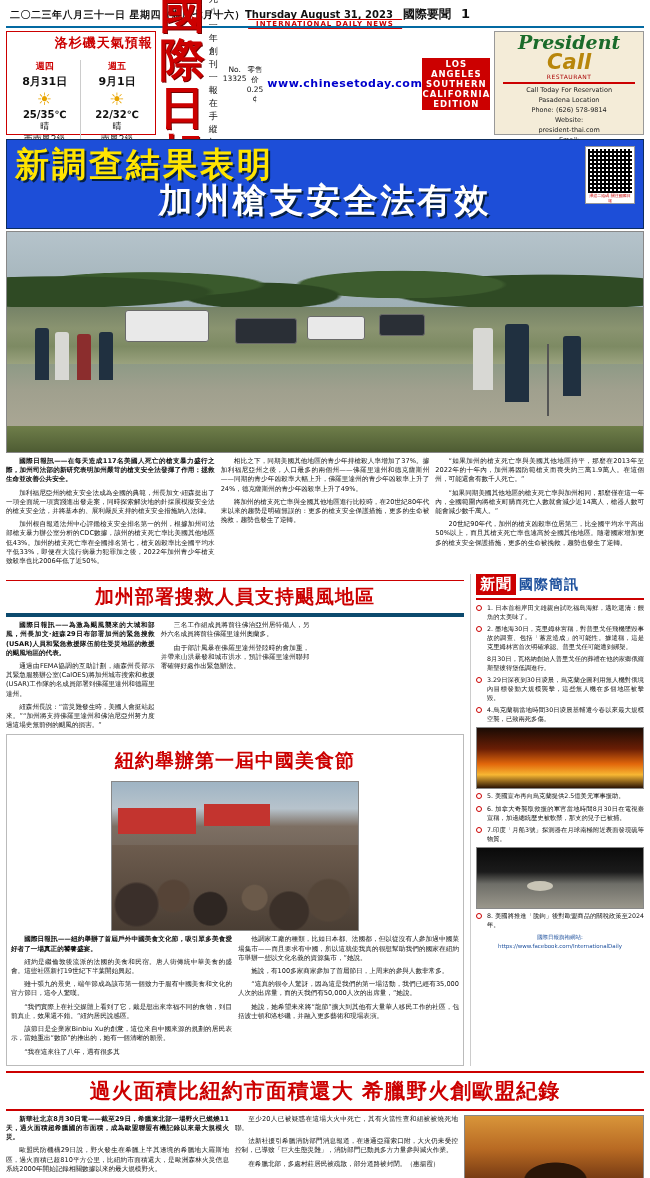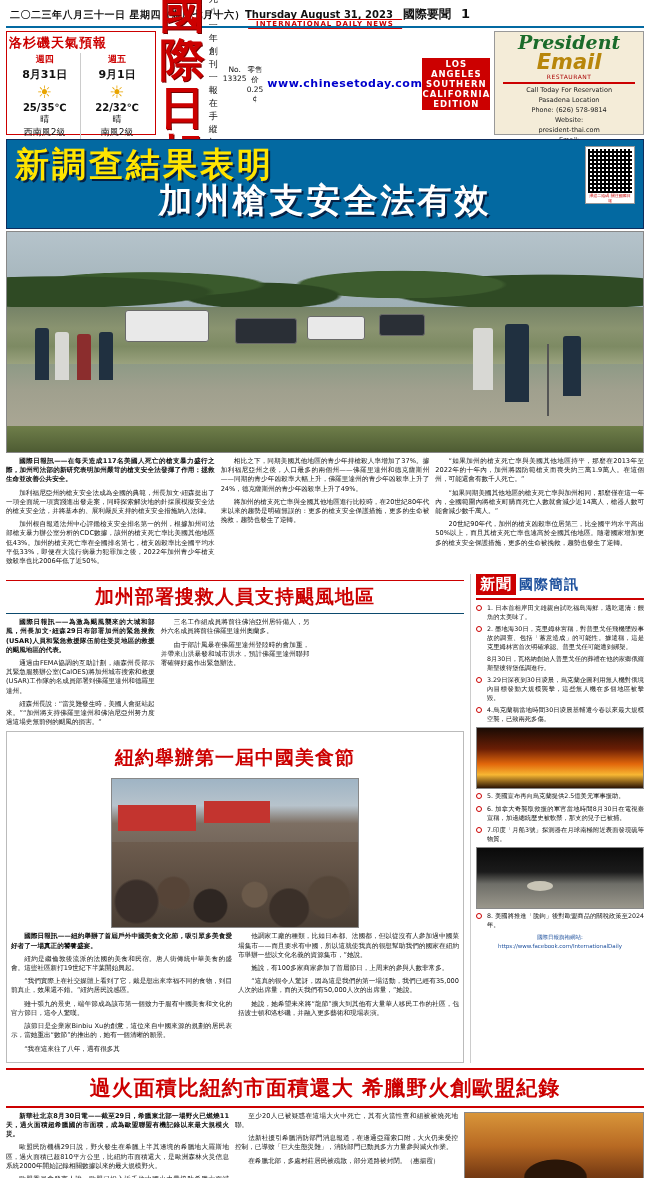--- a/index.html
+++ b/index.html
@@ -32,8 +32,8 @@
     background:#fff; padding:2px;
   }
   .weather .wtitle {
-    text-align:left; color:#c00; font-weight:bold; font-size:13px;
-    letter-spacing:1px; margin-bottom:1px;
+    text-align:right; color:#c00; font-weight:bold; font-size:13px;
+    letter-spacing:1px; margin-bottom:8px;
   }
   .weather .wrow { display:flex; font-size:9px; text-align:center; }
   .weather .wcell { flex:1; }

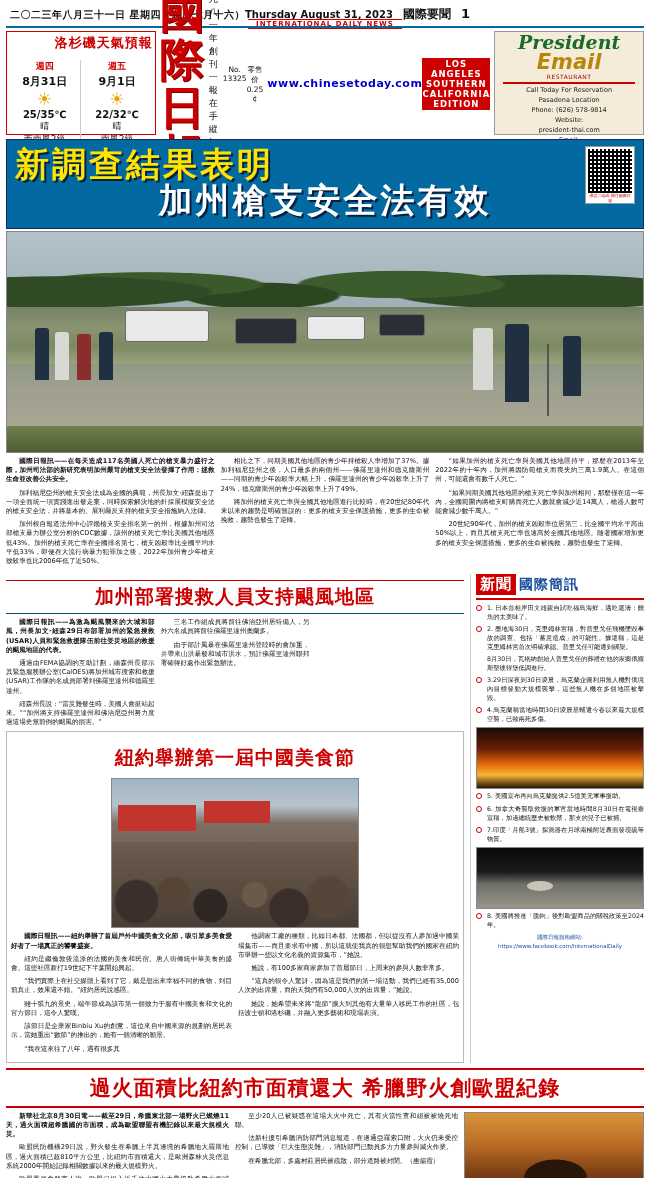--- a/index.html
+++ b/index.html
@@ -266,7 +266,7 @@
 
     <div class="adbox">
       <div class="adname">President</div>
-      <div class="adname2">Email</div>
+      <div class="adname2">Call</div>
       <div class="adsub">RESTAURANT</div>
       <div class="adline"></div>
       <div class="adtxt">Call Today For Reservation</div>

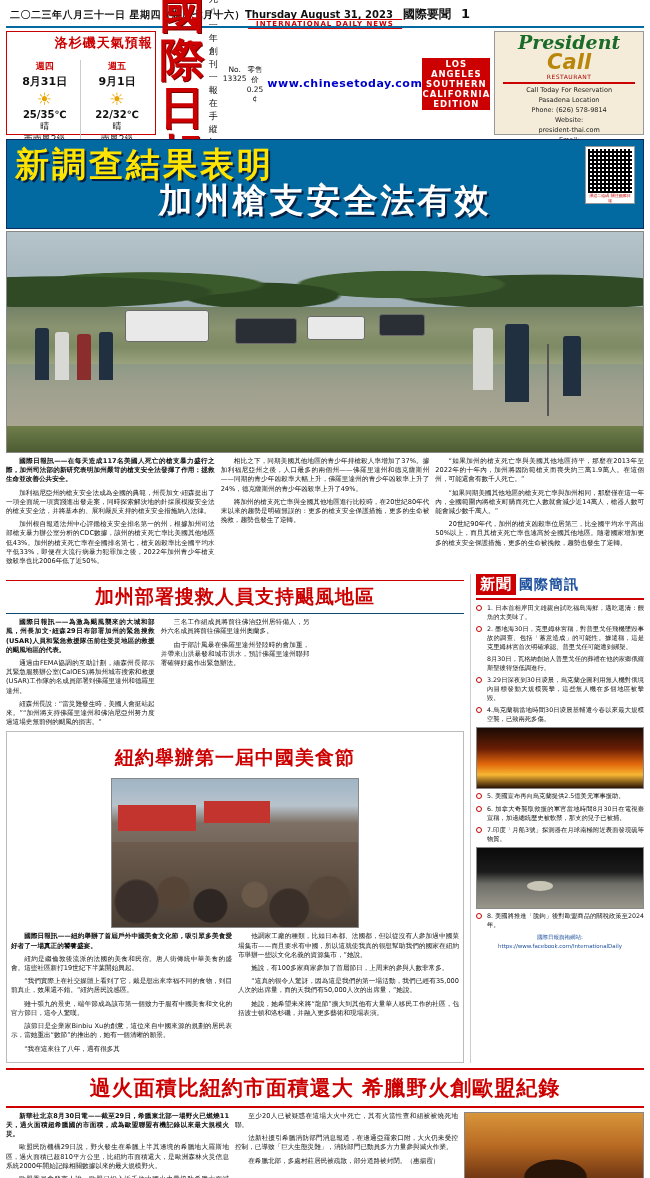--- a/index.html
+++ b/index.html
@@ -89,7 +89,7 @@
   
   .hl-wrap { margin-top:4px; position:relative; }
   .hl-band {
-    background:#0369a1; padding:6px 8px 10px 8px; position:relative;
+    background:#1d4ed8; padding:6px 8px 10px 8px; position:relative;
     border:1px solid #0d2d5e;
   }
   .hl1 {

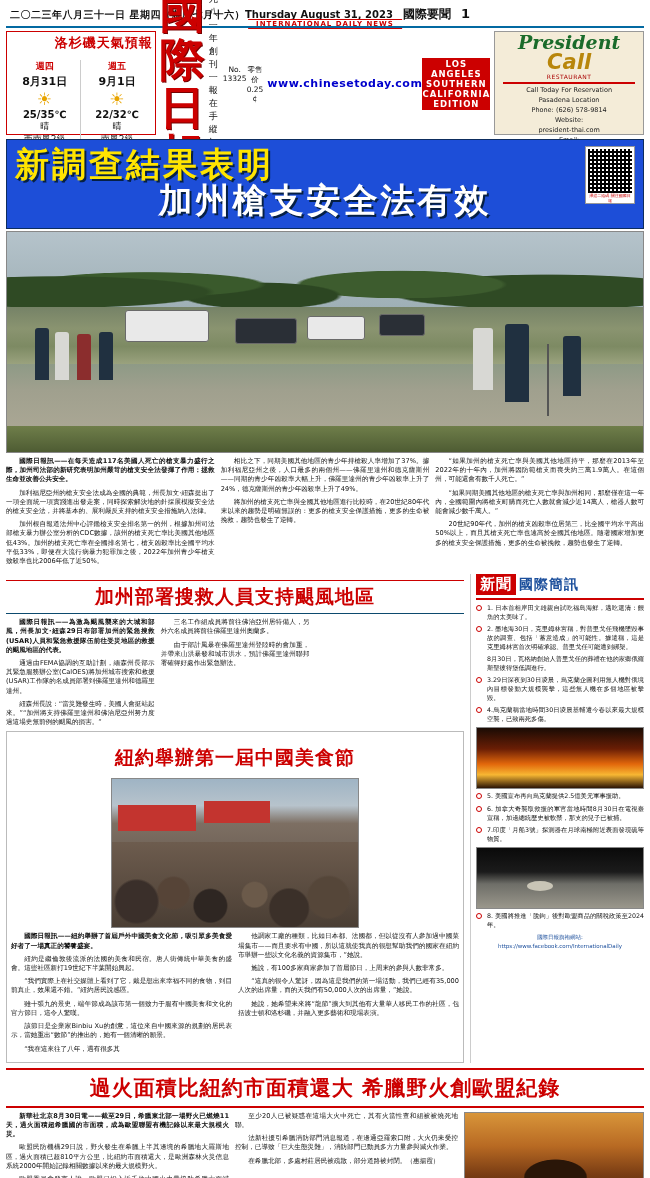--- a/index.html
+++ b/index.html
@@ -150,7 +150,7 @@
     color:#c00; font-weight:bold; font-size:19px; text-align:center;
     font-family:"DejaVu Serif","Liberation Serif",serif;
     letter-spacing:1px; margin:6px 0 4px 0;
-    border-top:1px solid #c00; border-bottom:1px solid #0c4a6e; padding:3px 0;
+    border-top:1px solid #c00; border-bottom:4px solid #0c4a6e; padding:3px 0;
   }
   .redhead.noborder { border:none; }
 

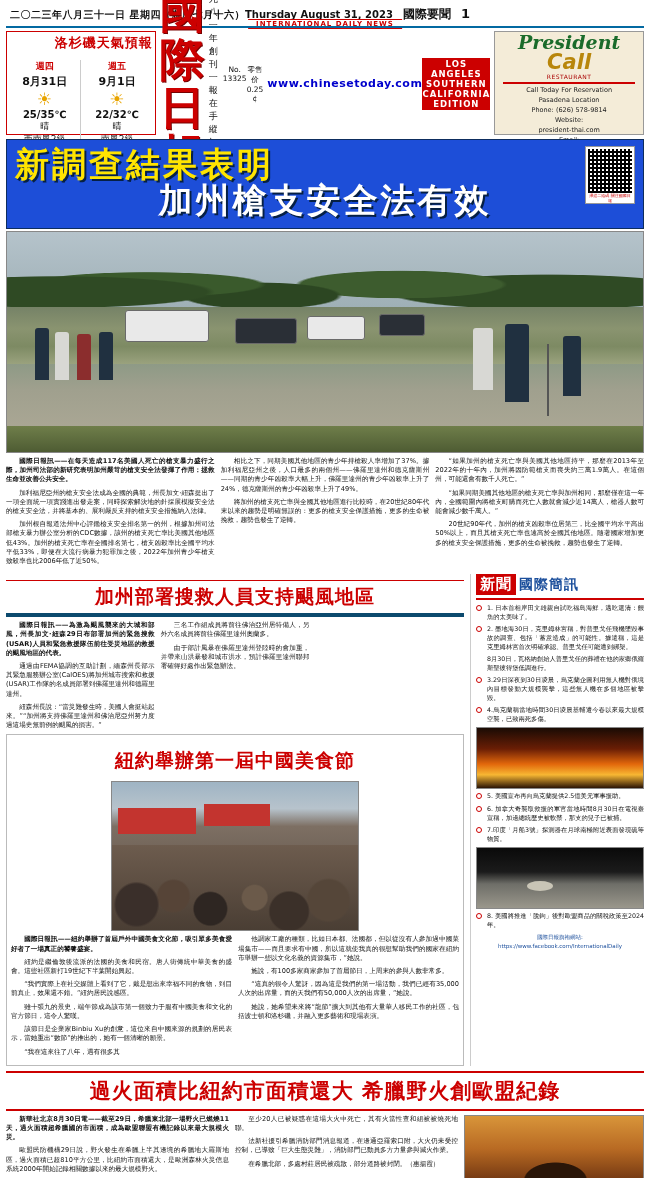--- a/index.html
+++ b/index.html
@@ -355,8 +355,8 @@
           <div class="col">
             <p class="lead">國際日報訊——紐約舉辦了首屆戶外中國美食文化節，吸引眾多美食愛好者了一場真正的饕餮盛宴。</p>
             <p>紐約是繼倫敦後流派的法國的美食和民宿。唐人街傳統中華美食的盛會。這些社區新打19世紀下半葉開始興起。</p>
+            <p>雖十張九的景史，端午節成為該市第一個致力于服有中國美食和文化的官方節日，這令人驚嘆。</p>
             <p>“我們實際上在社交媒體上看到了它，戴是想出來幸福不同的食物，到目前真止，效果還不錯。”紐約居民說感區。</p>
-            <p>雖十張九的景史，端午節成為該市第一個致力于服有中國美食和文化的官方節日，這令人驚嘆。</p>
             <p>該節日是企業家Binbiu Xu的創意，這位來自中國來源的規劃的居民表示，當她重出“數節”的推出的，她有一個清晰的願景。</p>
             <p>“我在這來往了八年，遇有很多其</p>
           </div>

